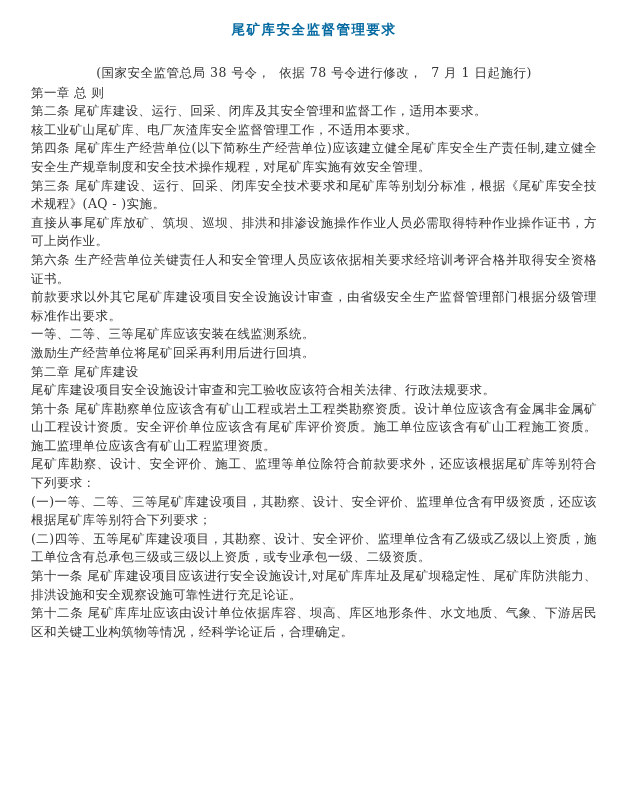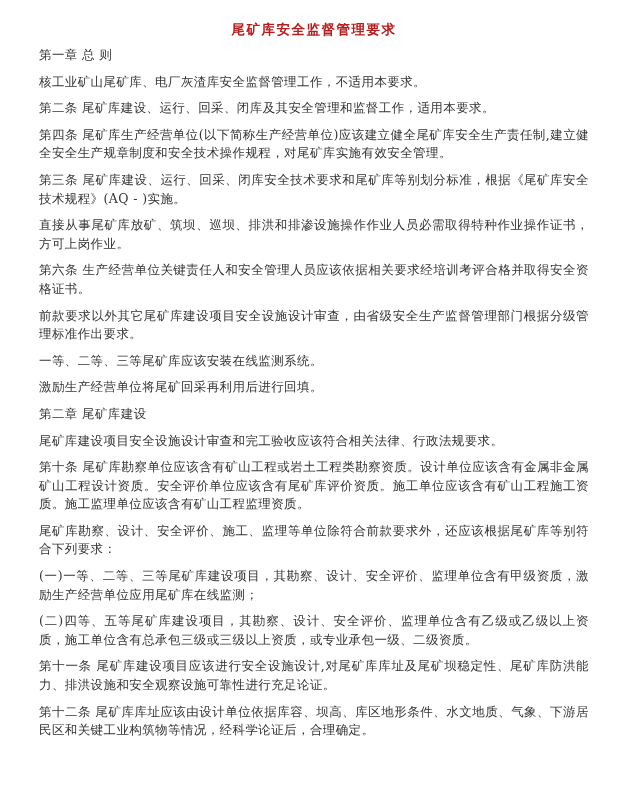--- a/index.html
+++ b/index.html
@@ -28,7 +28,7 @@
     font-weight: bold;
     letter-spacing: 1.5px;
     line-height: 18px;
-    color: #b91c1c;
+    color: #0369a1;
   }
   .doc-subtitle {
     margin: 26px 0 0 0;

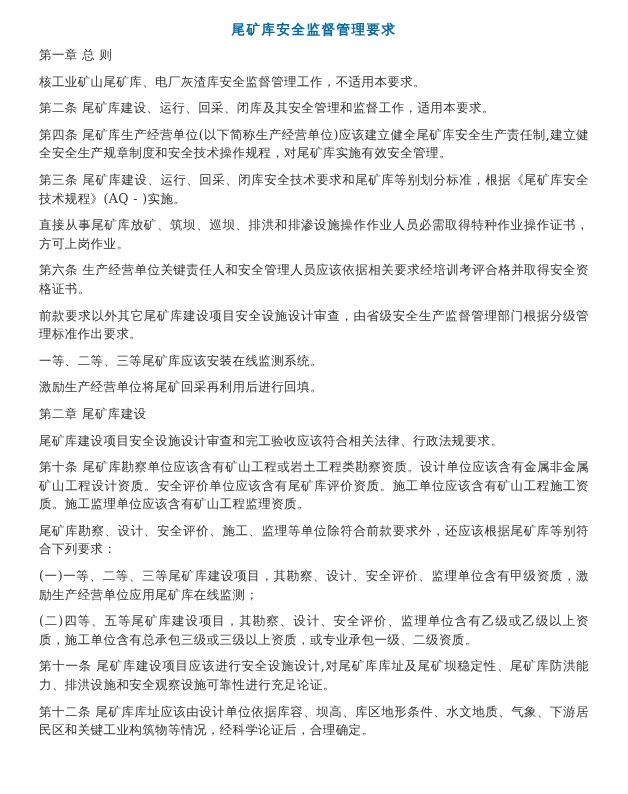--- a/index.html
+++ b/index.html
@@ -55,6 +55,7 @@
 
 <div class="page">
   <h1 class="doc-title">尾矿库安全监督管理要求</h1>
+  <p class="doc-subtitle">(国家安全监管总局 38 号令，  依据 78 号令进行修改，  7 月 1 日起施行)</p>
   <div class="doc-body" id="doc-body">
       <p>第一章 总 则</p>
       <p>核工业矿山尾矿库、电厂灰渣库安全监督管理工作，不适用本要求。</p>

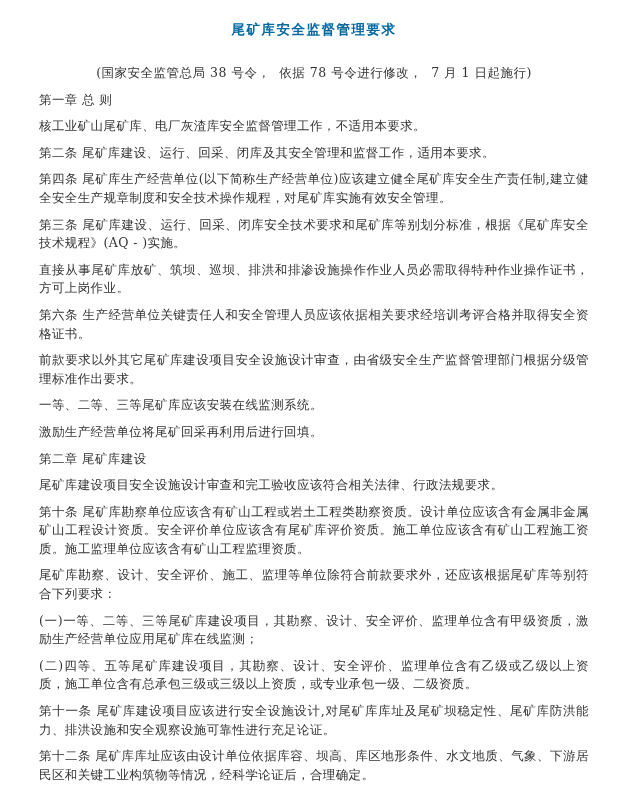--- a/index.html
+++ b/index.html
@@ -42,7 +42,7 @@
     margin-top: 1px;
   }
   .doc-body p {
-    margin: 8px;
+    margin: 0;
     font-size: 12.5px;
     line-height: 18.6px;
     letter-spacing: 0.4px;

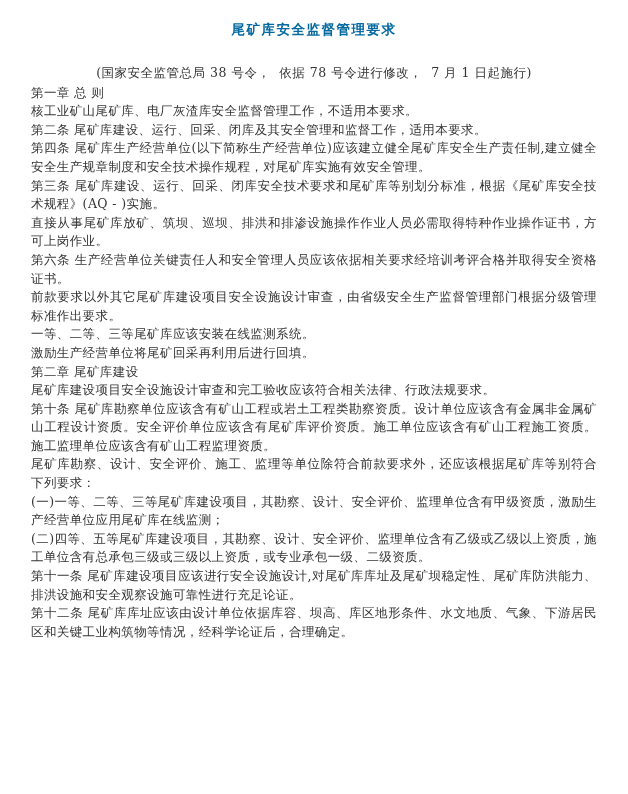--- a/index.html
+++ b/index.html
@@ -58,8 +58,8 @@
   <p class="doc-subtitle">(国家安全监管总局 38 号令，  依据 78 号令进行修改，  7 月 1 日起施行)</p>
   <div class="doc-body" id="doc-body">
       <p>第一章 总 则</p>
+      <p>第二条 尾矿库建设、运行、回采、闭库及其安全管理和监督工作，适用本要求。</p>
       <p>核工业矿山尾矿库、电厂灰渣库安全监督管理工作，不适用本要求。</p>
-      <p>第二条 尾矿库建设、运行、回采、闭库及其安全管理和监督工作，适用本要求。</p>
       <p>第四条 尾矿库生产经营单位(以下简称生产经营单位)应该建立健全尾矿库安全生产责任制,建立健全安全生产规章制度和安全技术操作规程，对尾矿库实施有效安全管理。</p>
       <p>第三条 尾矿库建设、运行、回采、闭库安全技术要求和尾矿库等别划分标准，根据《尾矿库安全技术规程》(AQ - )实施。</p>
       <p>直接从事尾矿库放矿、筑坝、巡坝、排洪和排渗设施操作作业人员必需取得特种作业操作证书，方可上岗作业。</p>

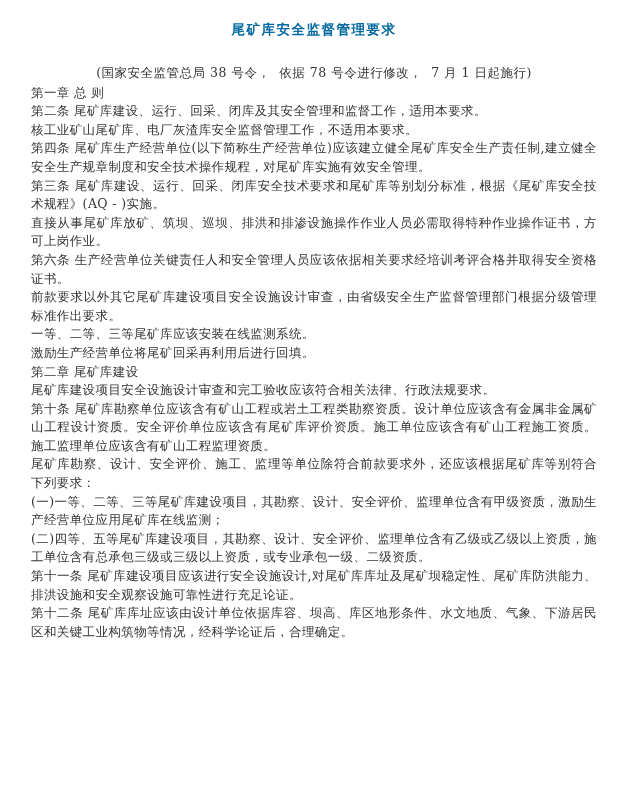--- a/index.html
+++ b/index.html
@@ -71,7 +71,7 @@
       <p>尾矿库建设项目安全设施设计审查和完工验收应该符合相关法律、行政法规要求。</p>
       <p>第十条 尾矿库勘察单位应该含有矿山工程或岩土工程类勘察资质。设计单位应该含有金属非金属矿山工程设计资质。安全评价单位应该含有尾矿库评价资质。施工单位应该含有矿山工程施工资质。施工监理单位应该含有矿山工程监理资质。</p>
       <p>尾矿库勘察、设计、安全评价、施工、监理等单位除符合前款要求外，还应该根据尾矿库等别符合下列要求：</p>
-      <p>(一)一等、二等、三等尾矿库建设项目，其勘察、设计、安全评价、监理单位含有甲级资质，激励生产经营单位应用尾矿库在线监测；</p>
+      <p>(一)一等、二等、三等尾矿库建设项目，其勘察、设计、安全评价、监理单位含有甲级资质，还应该根据尾矿库等别符合下列要求；</p>
       <p>(二)四等、五等尾矿库建设项目，其勘察、设计、安全评价、监理单位含有乙级或乙级以上资质，施工单位含有总承包三级或三级以上资质，或专业承包一级、二级资质。</p>
       <p>第十一条 尾矿库建设项目应该进行安全设施设计,对尾矿库库址及尾矿坝稳定性、尾矿库防洪能力、排洪设施和安全观察设施可靠性进行充足论证。</p>
       <p>第十二条 尾矿库库址应该由设计单位依据库容、坝高、库区地形条件、水文地质、气象、下游居民区和关键工业构筑物等情况，经科学论证后，合理确定。</p>

